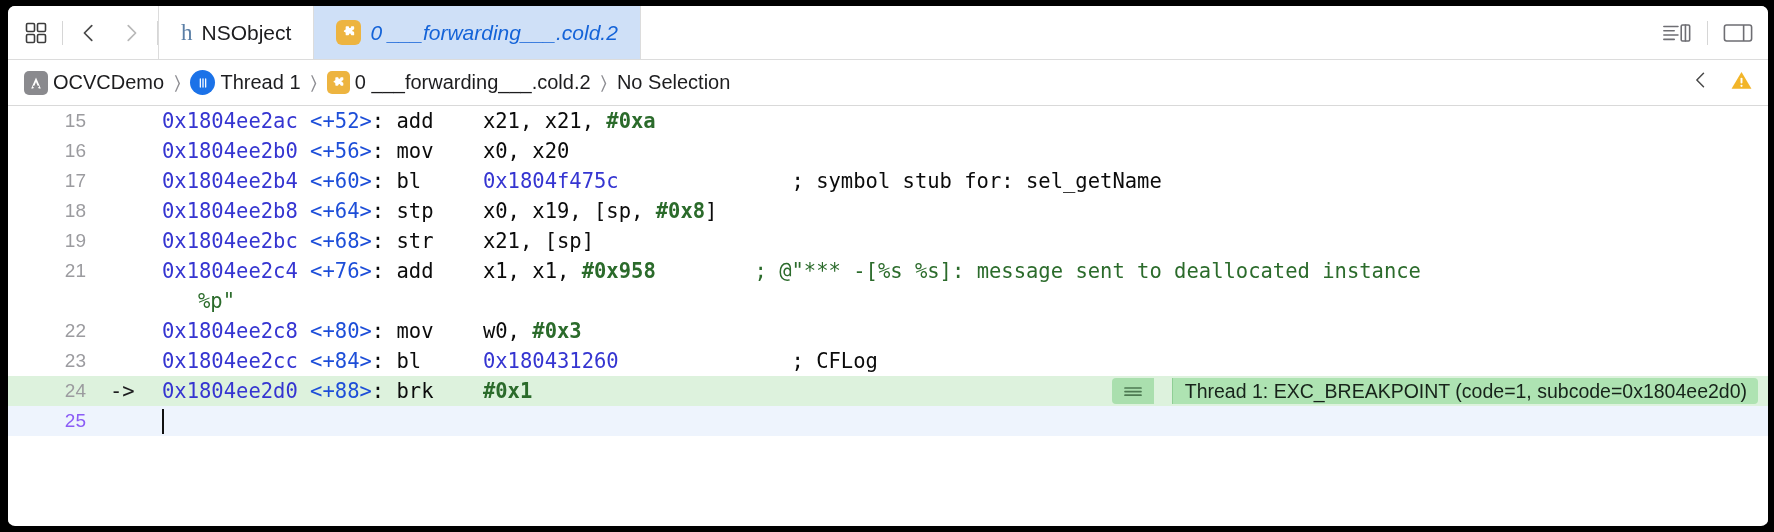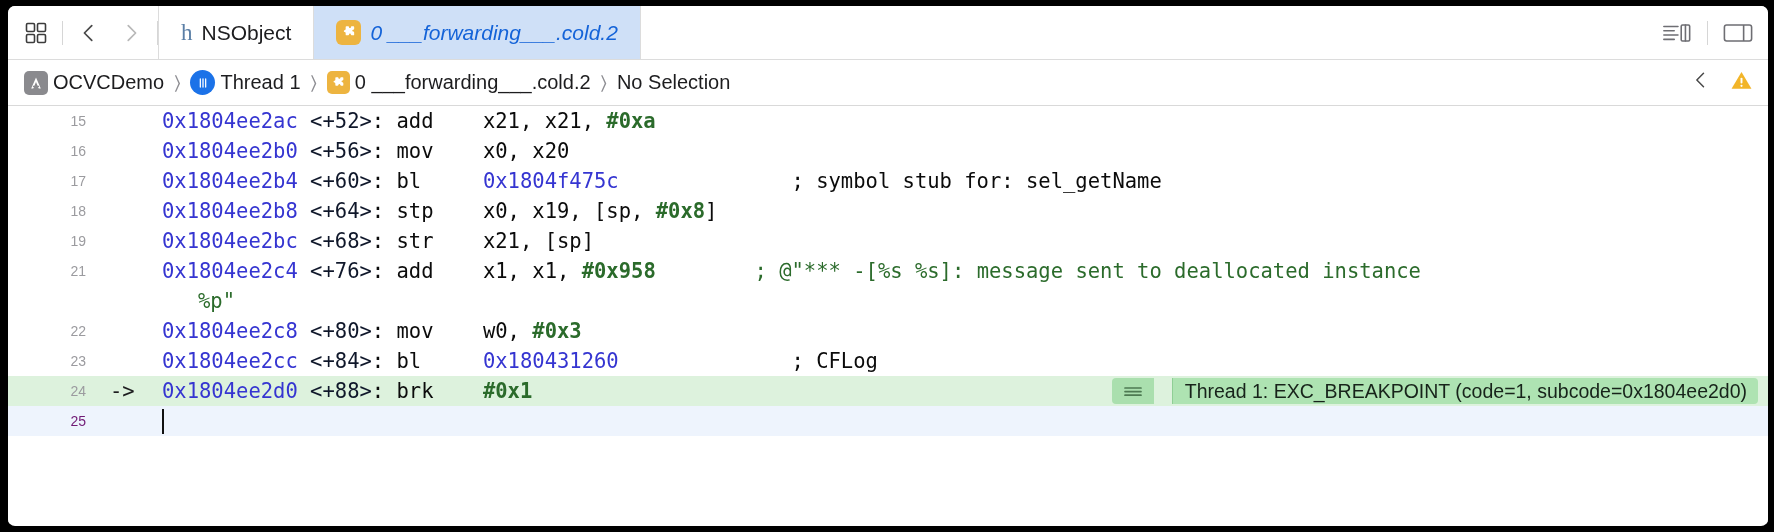--- a/index.html
+++ b/index.html
@@ -143,7 +143,7 @@
     text-align: right;
     padding-right: 14px;
     color: #9b9b9f;
-    font-size: 14px;
+    font-size: 19px;
     font-family: "Liberation Sans", sans-serif;
     user-select: none;
   }

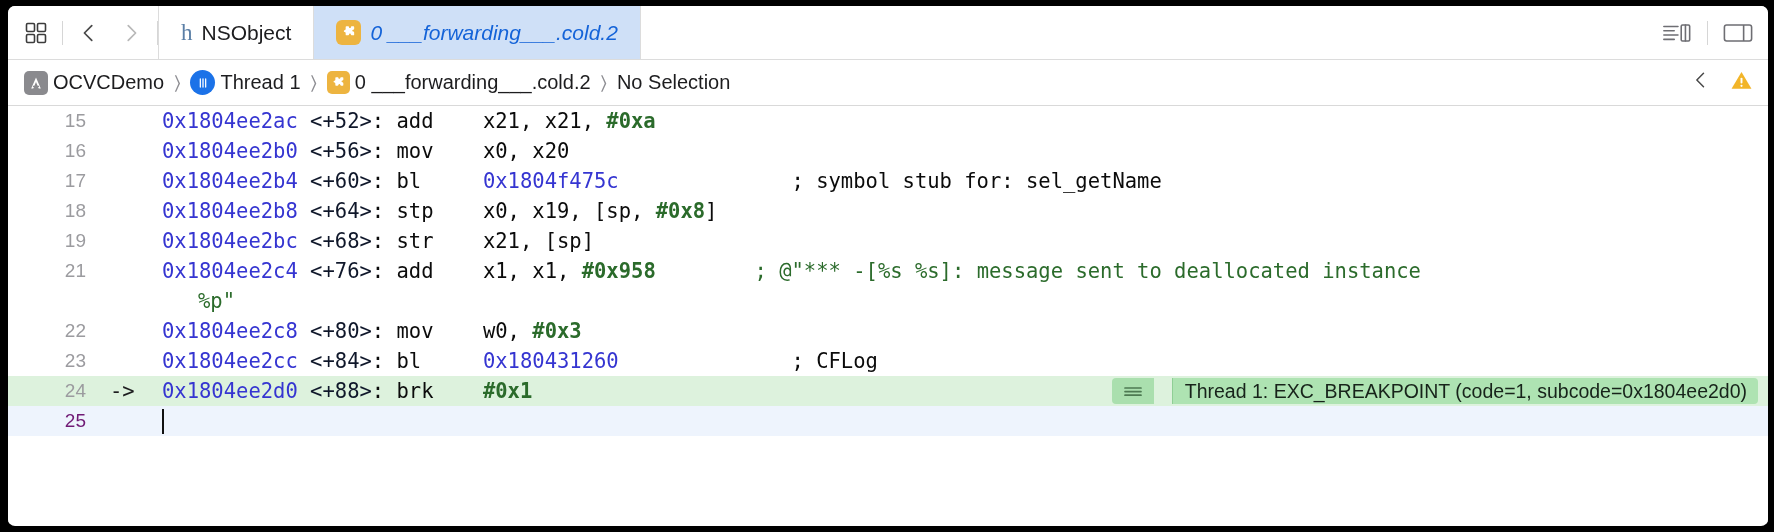--- a/index.html
+++ b/index.html
@@ -157,7 +157,7 @@
   .codetext { flex: 1 1 auto; position: relative; }
   .ln2 { display: block; }
   .addr  { color: #3535d1; }
-  .off   { color: #0f172a; }
+  .off   { color: #1d4ed8; }
   .punct { color: #0b0b0b; }
   .mn    { color: #0b0b0b; }
   .ops   { color: #0b0b0b; }

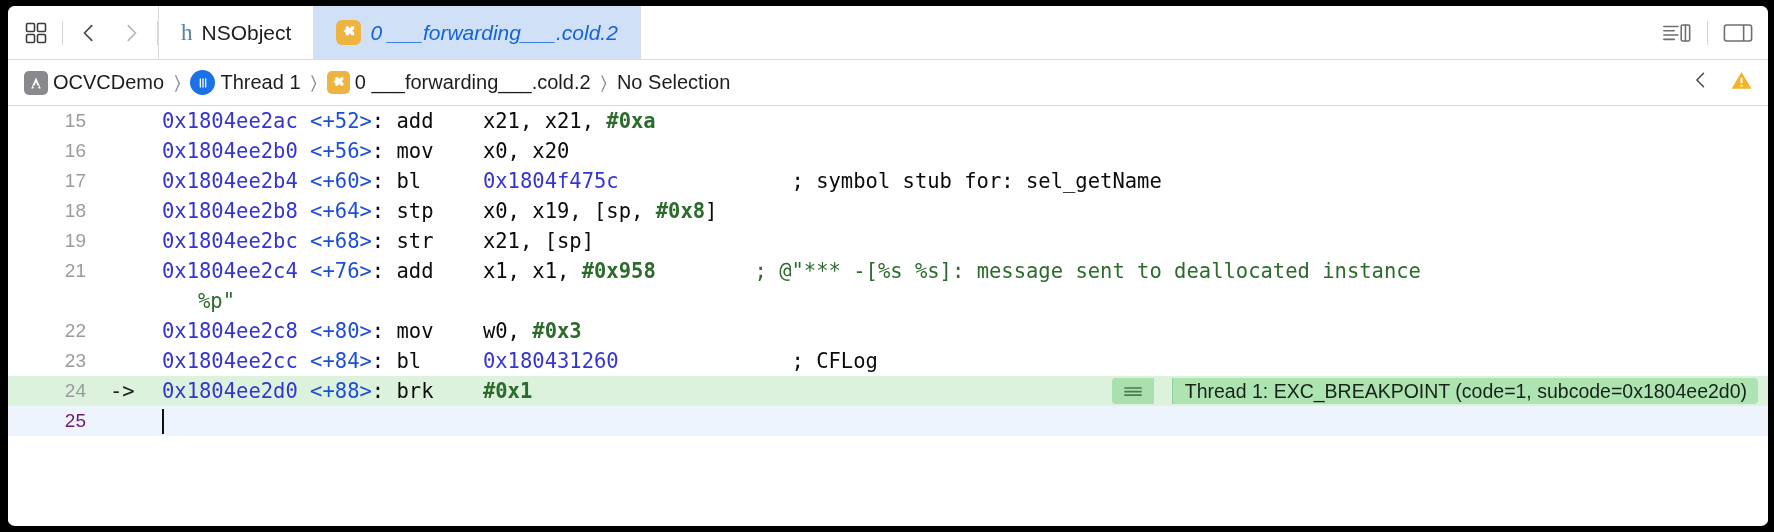--- a/index.html
+++ b/index.html
@@ -147,7 +147,7 @@
     font-family: "Liberation Sans", sans-serif;
     user-select: none;
   }
-  .coderow.cursor .gutter { color: #701a75; }
+  .coderow.cursor .gutter { color: #8b5cf6; }
   .arrowcol {
     flex: 0 0 62px;
     color: #1d1d1f;

